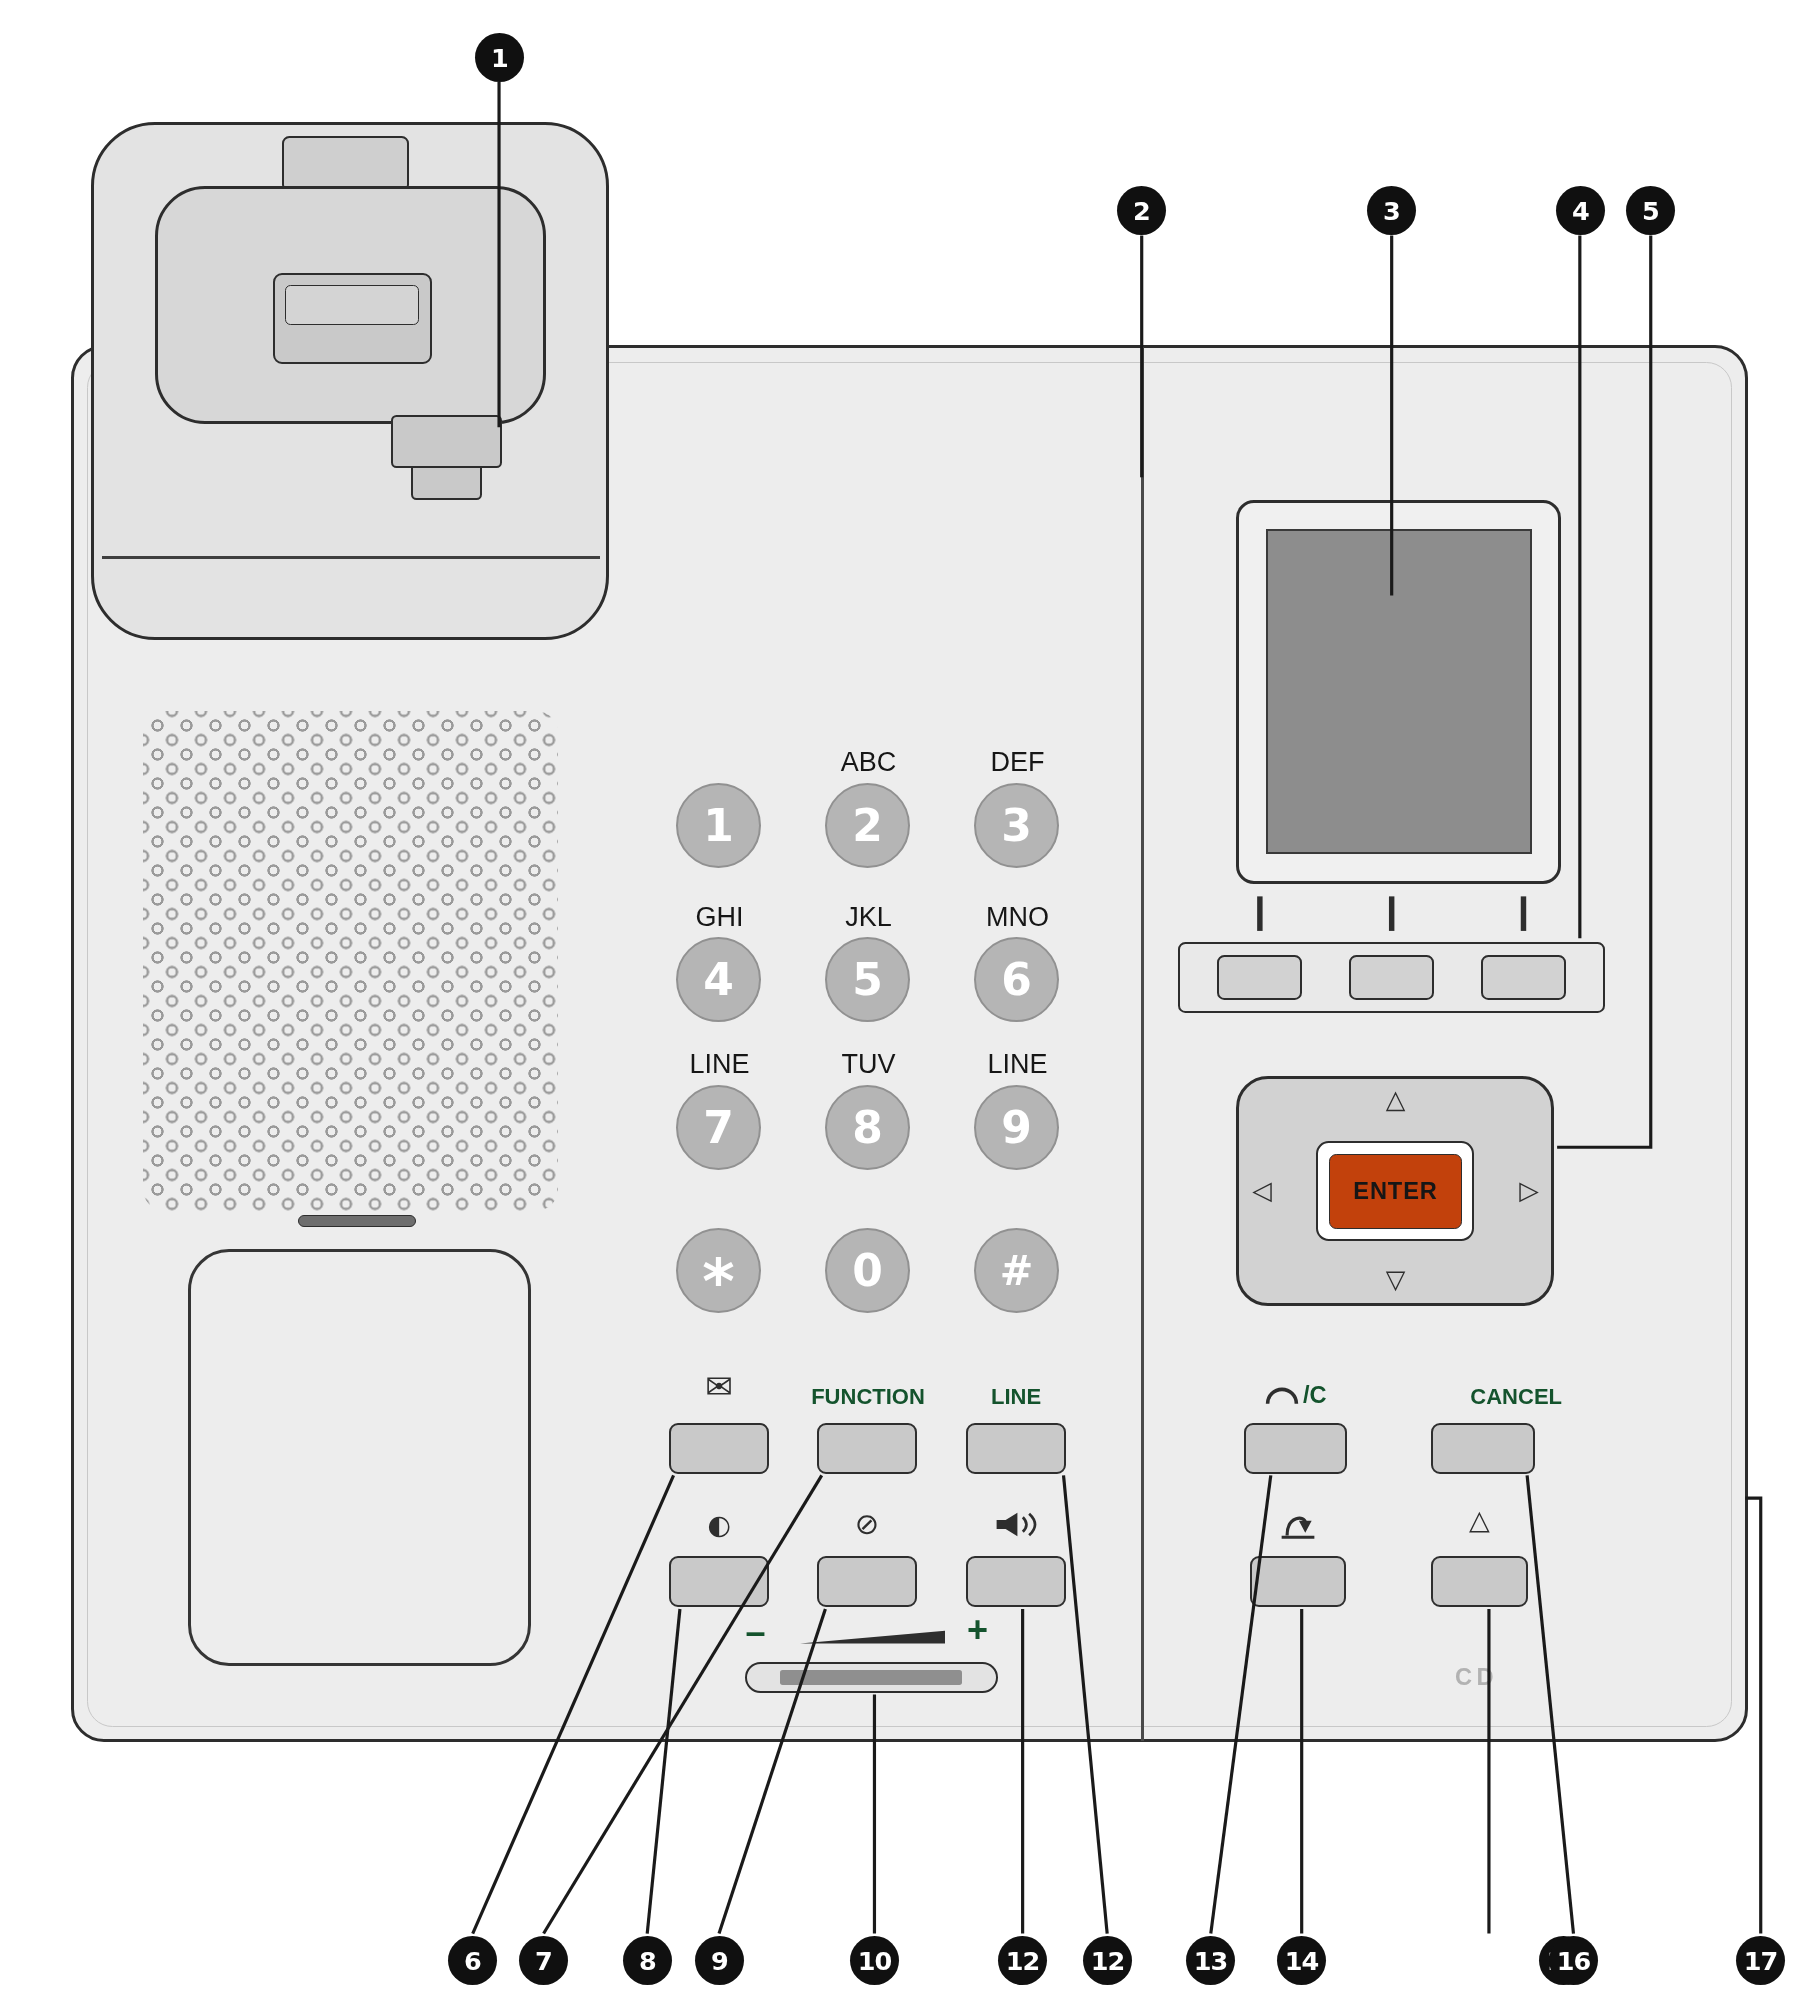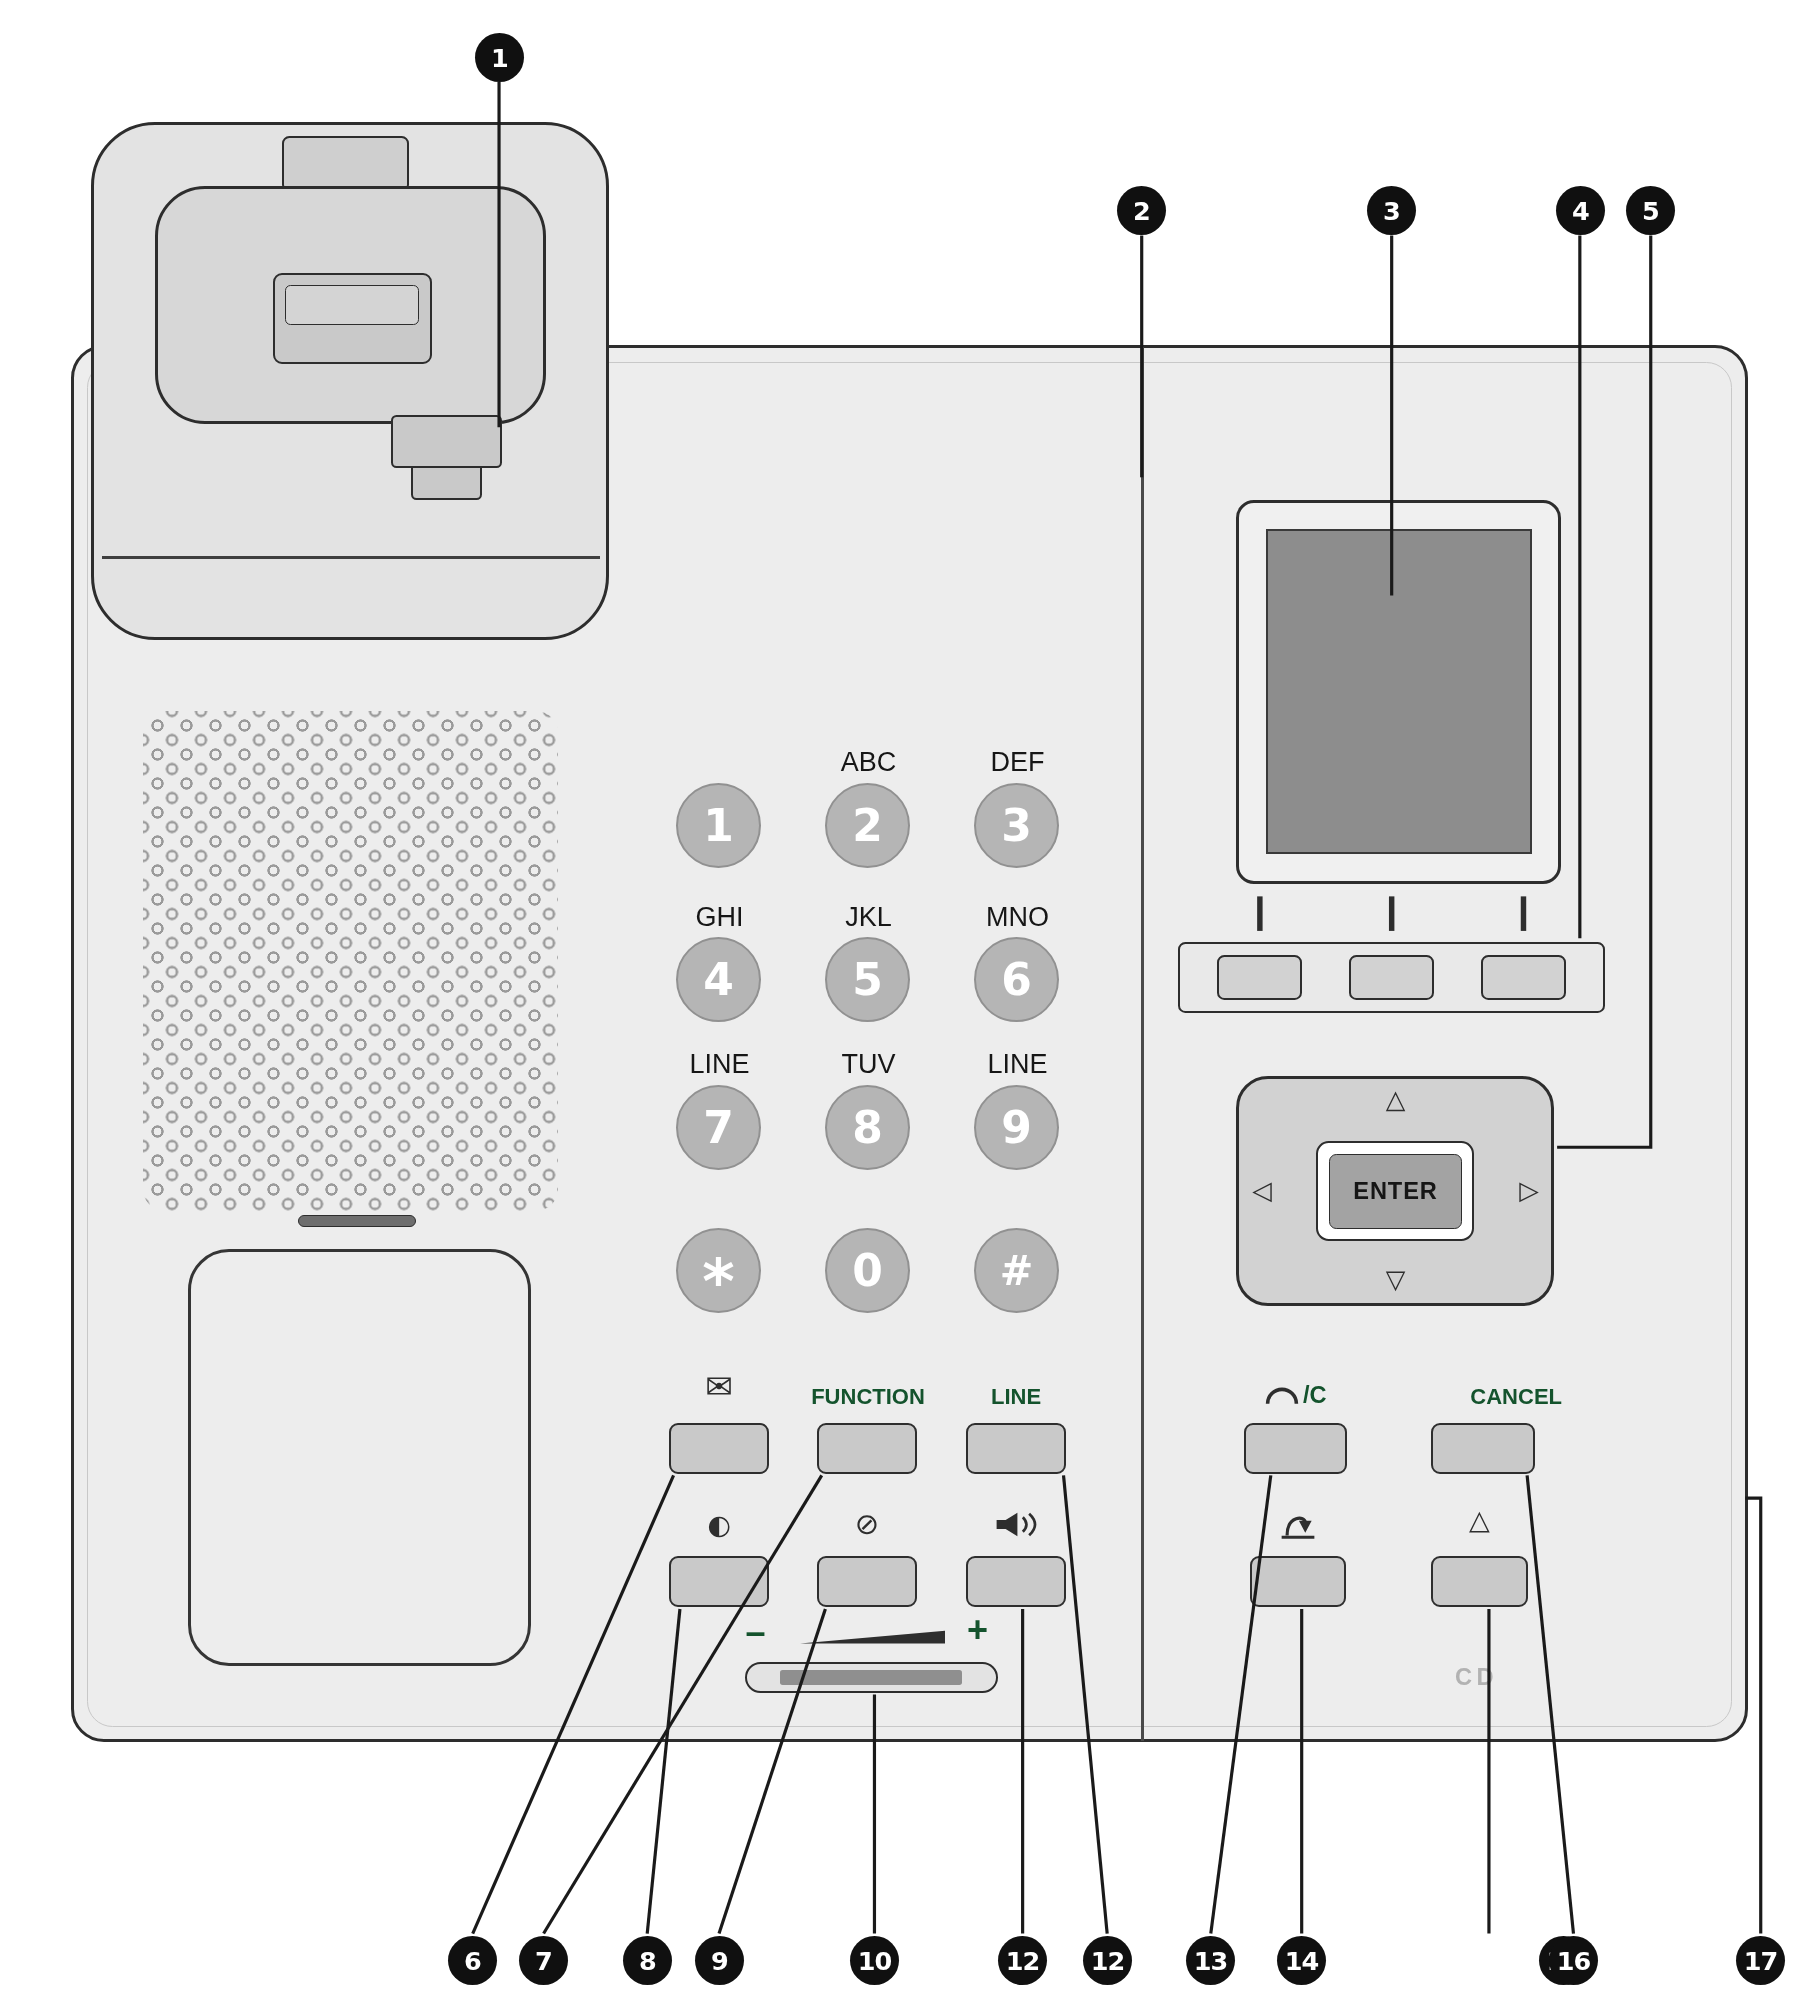--- a/index.html
+++ b/index.html
@@ -138,7 +138,7 @@
   <span class="abs ic" style="left:1244px;top:1175px;width:36px;text-align:center;font-size:25.5px;z-index:9;">◁</span>
   <span class="abs ic" style="left:1511px;top:1175px;width:36px;text-align:center;font-size:25.5px;z-index:9;">▷</span>
   <div class="abs" style="left:1316px;top:1141px;width:158px;height:100px;background:#ffffff;border:2.7px solid #2d2d2d;border-radius:12.7px;z-index:9;"></div>
-  <div class="abs" style="left:1329px;top:1154px;width:133px;height:75px;background:#a3a3a3;border:1.8px solid #2d2d2d;border-radius:7.3px;z-index:10;display:flex;align-items:center;justify-content:center;font-weight:700;font-size:23.6px;color:#161616;letter-spacing:0.9px;">ENTER</div>
+  <div class="abs" style="left:1329px;top:1154px;width:133px;height:75px;background:#c2410c;border:1.8px solid #2d2d2d;border-radius:7.3px;z-index:10;display:flex;align-items:center;justify-content:center;font-weight:700;font-size:23.6px;color:#161616;letter-spacing:0.9px;">ENTER</div>
 
   <div class="abs" style="left:1229px;top:1373px;width:133px;height:44px;display:flex;align-items:center;justify-content:center;gap:2.7px;z-index:10;">
     <svg width="36" height="25.5" viewBox="0 0 40 28">

